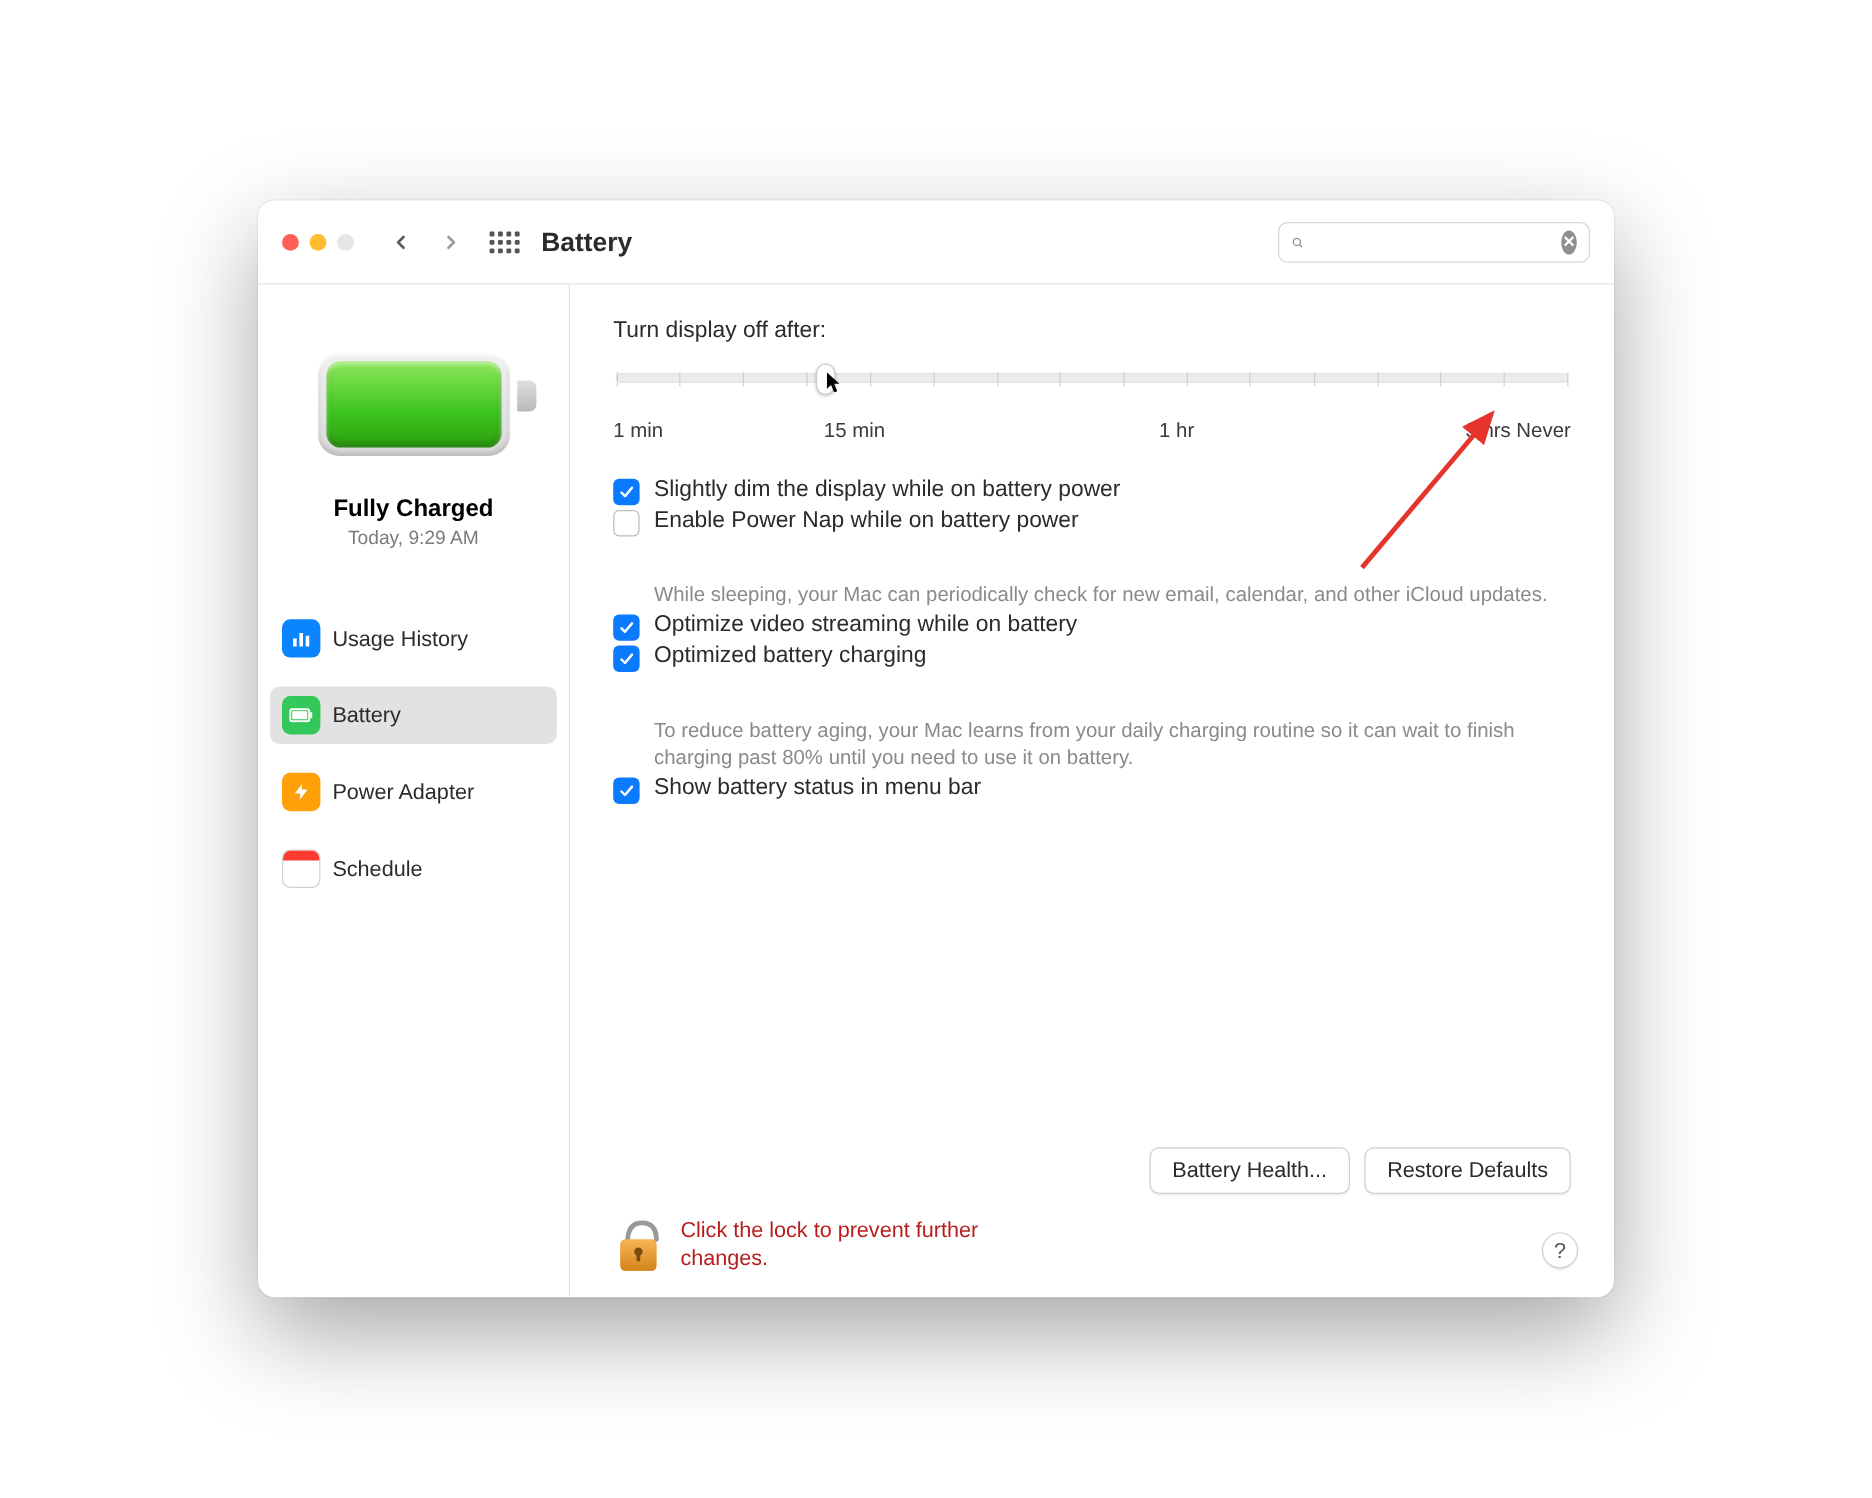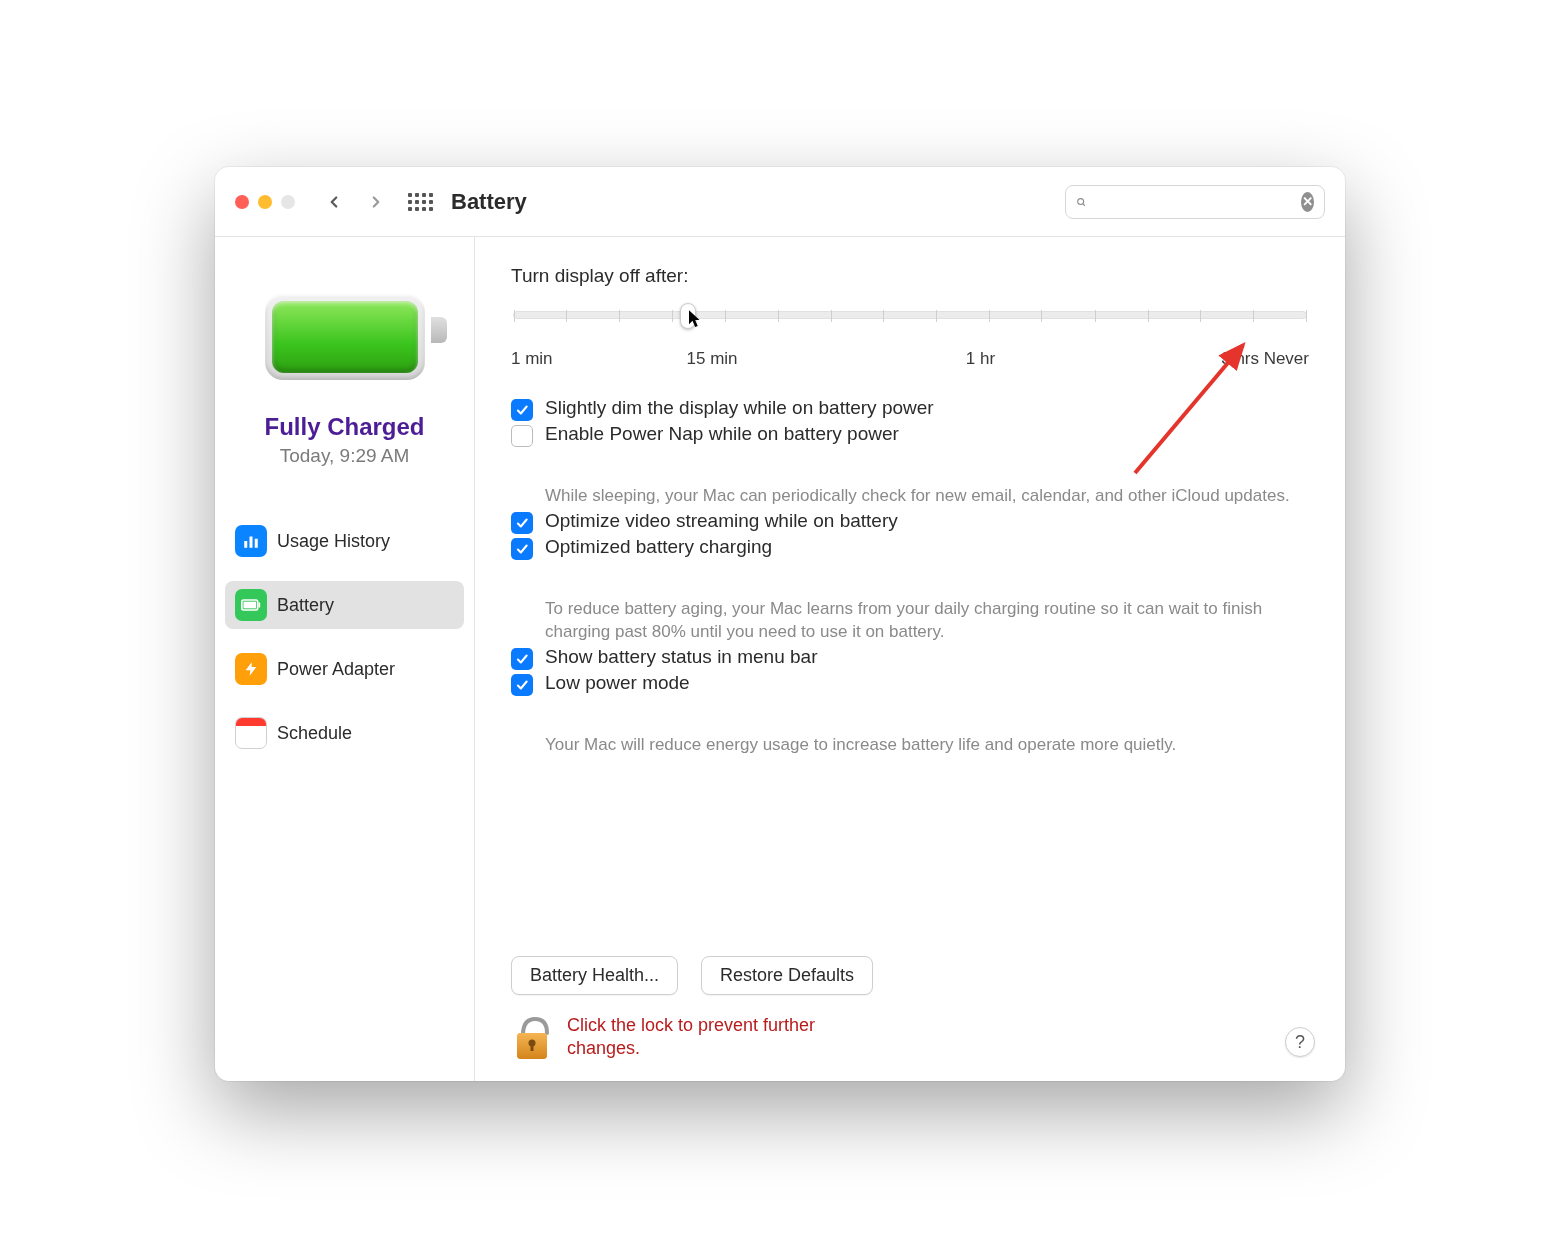--- a/index.html
+++ b/index.html
@@ -89,7 +89,7 @@
   background: linear-gradient(180deg, #e0e0e0, #b8b8b8);
   border-radius: 0 6px 6px 0;
 }
-.status-title { font-size: 24px; font-weight: 700; color: #4c1d95; margin-top: 6px; }
+.status-title { font-size: 20px; font-weight: 700; color: #000000; margin-top: 6px; }
 .status-sub { font-size: 19px; color: #7b7b7b; margin-top: 4px; }
 .sidenav { width: 100%; margin-top: 50px; display: flex; flex-direction: column; gap: 16px; }
 .sideitem {

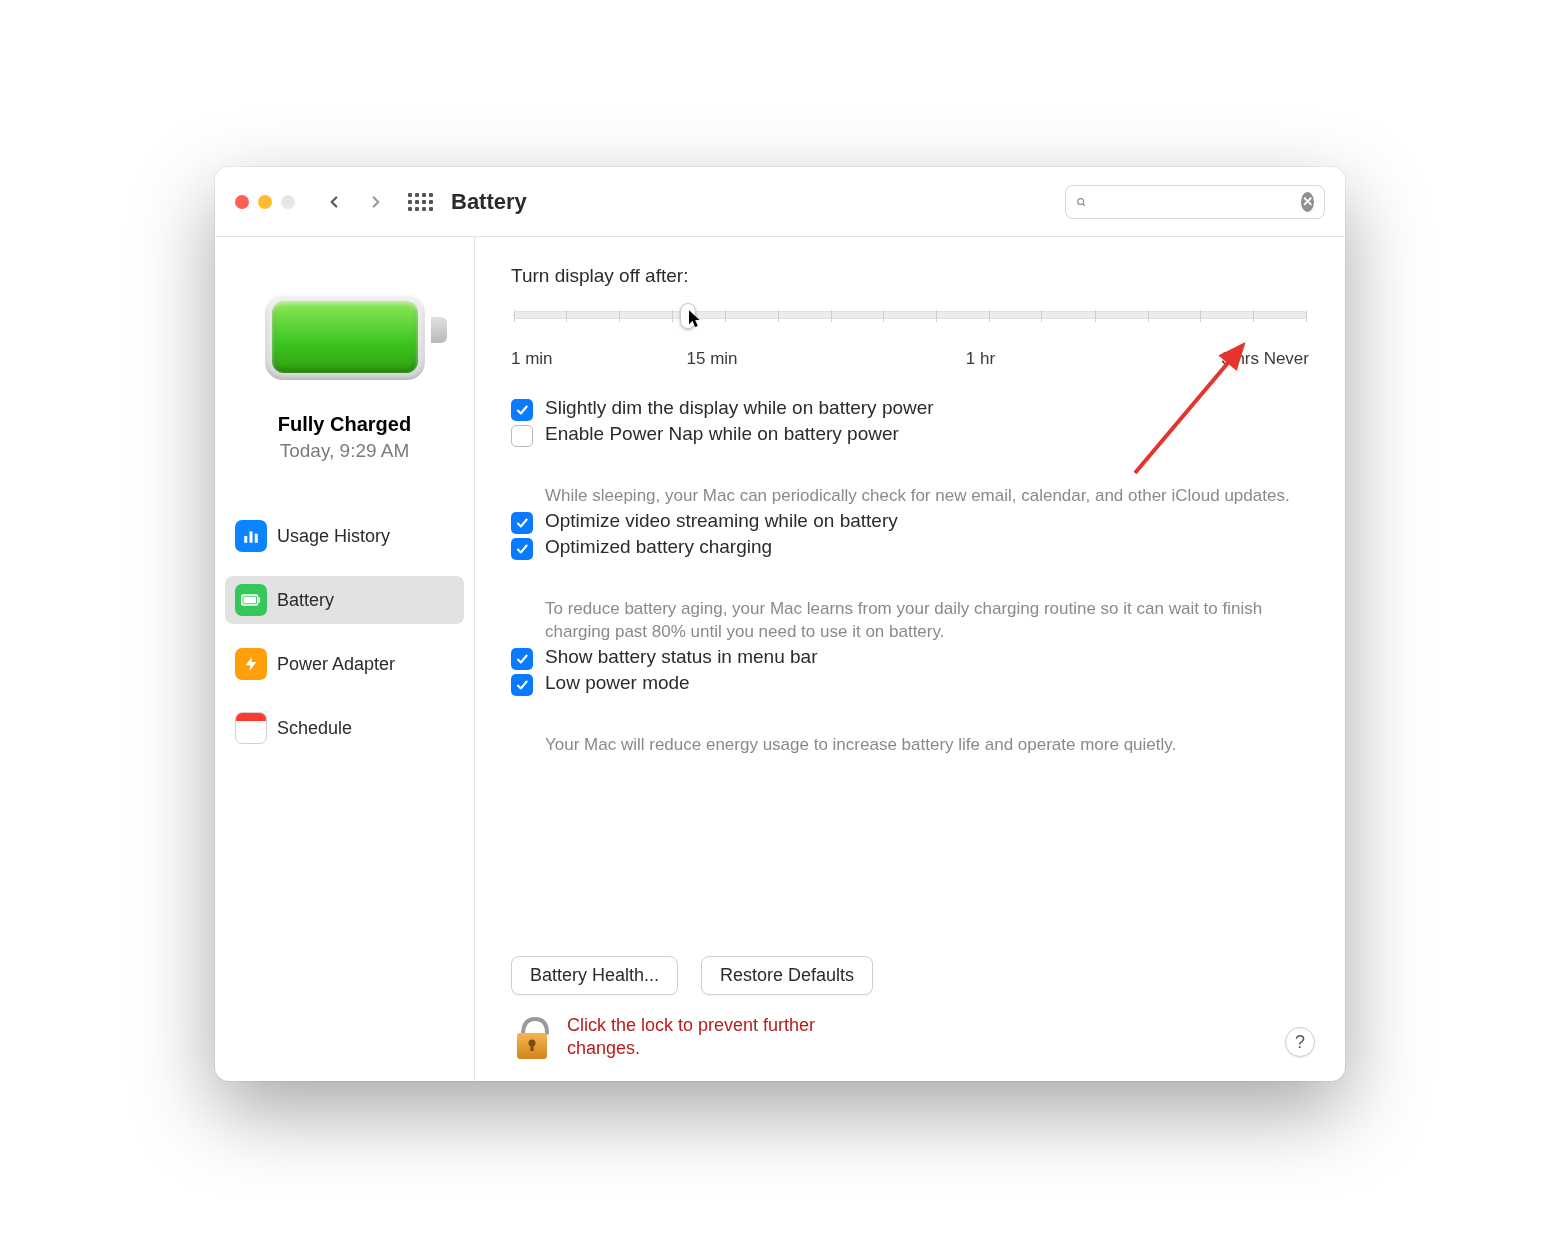--- a/index.html
+++ b/index.html
@@ -90,7 +90,7 @@
   border-radius: 0 6px 6px 0;
 }
 .status-title { font-size: 20px; font-weight: 700; color: #000000; margin-top: 6px; }
-.status-sub { font-size: 19px; color: #7b7b7b; margin-top: 4px; }
+.status-sub { font-size: 16px; color: #7b7b7b; margin-top: 4px; }
 .sidenav { width: 100%; margin-top: 50px; display: flex; flex-direction: column; gap: 16px; }
 .sideitem {
   display: flex; align-items: center; gap: 10px;

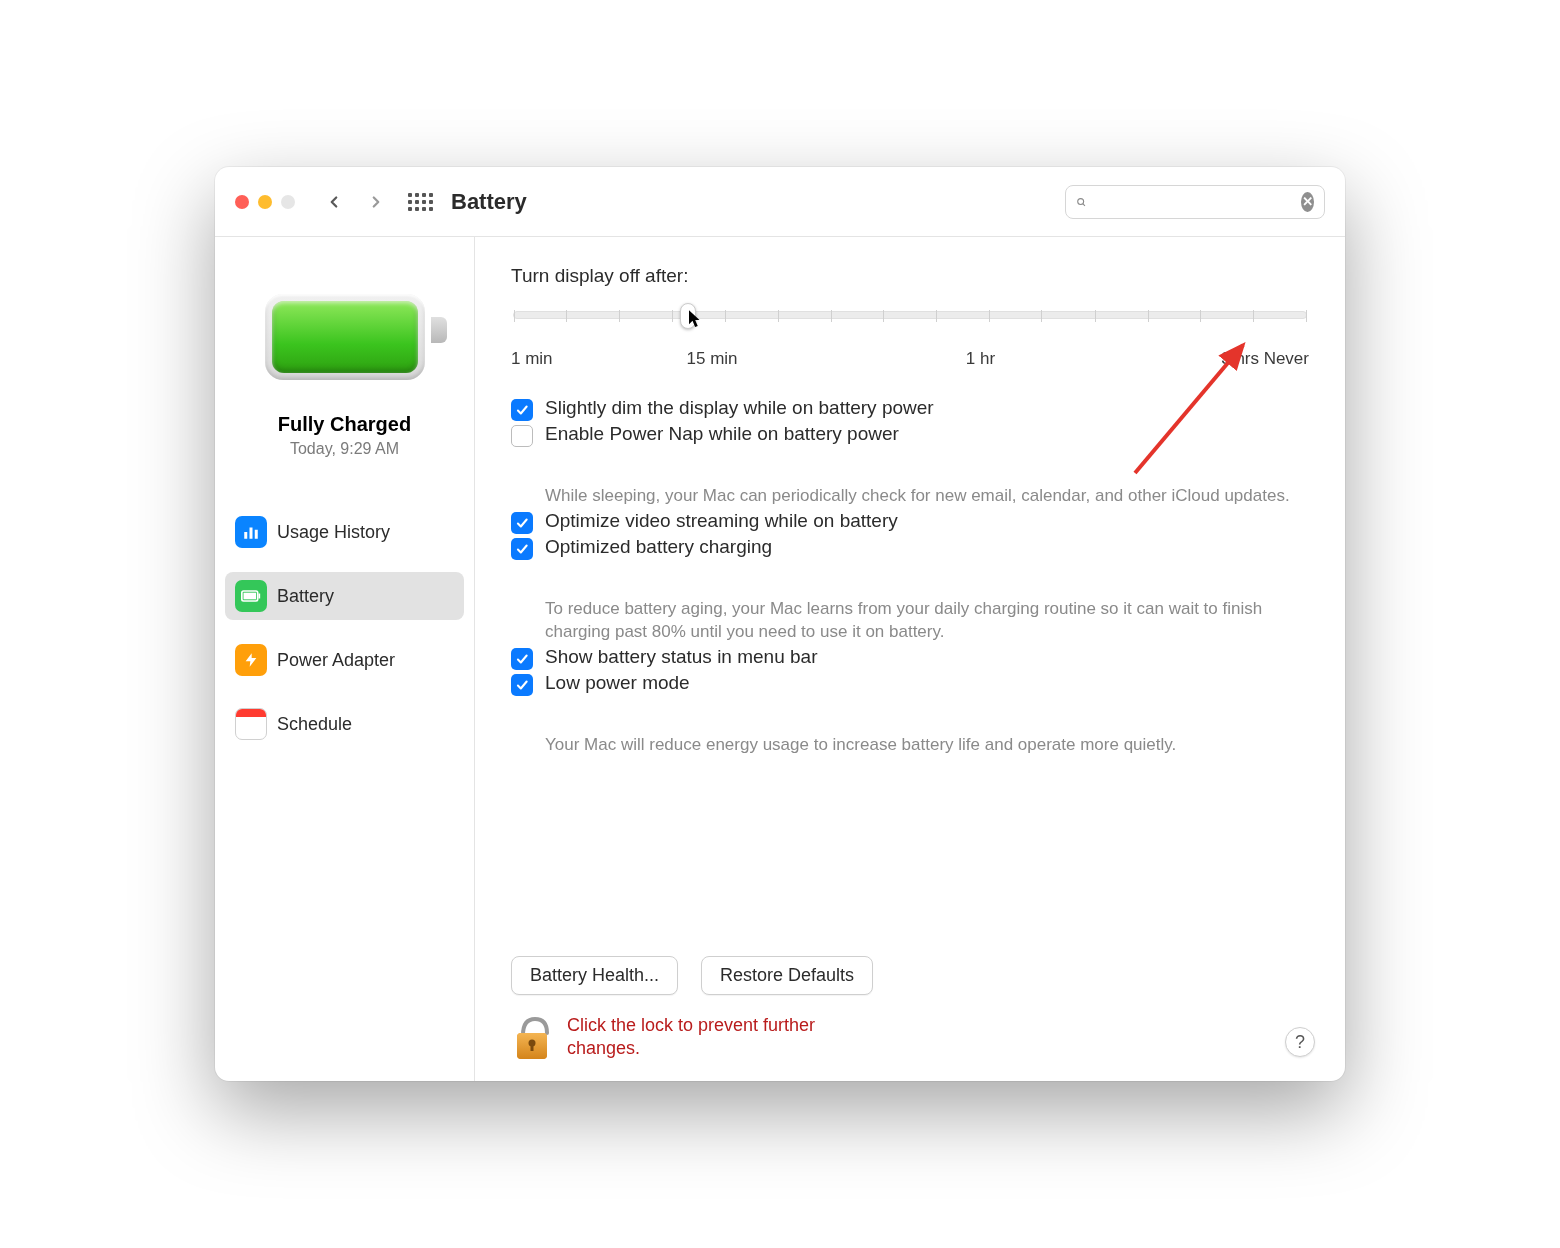--- a/index.html
+++ b/index.html
@@ -344,17 +344,6 @@
             <div class="opt-label">Show battery status in menu bar</div>
           </div>
         </div>
-        <div class="opt">
-          <div class="cb checked">
-            <svg width="14" height="14" viewBox="0 0 24 24" fill="none" stroke-width="3.5" stroke-linecap="round" stroke-linejoin="round">
-                <polyline points="5 13 10 18 20 6"></polyline>
-              </svg>
-          </div>
-          <div class="opt-body">
-            <div class="opt-label">Low power mode</div>
-            <div class="opt-desc">Your Mac will reduce energy usage to increase battery life and operate more quietly.</div>
-          </div>
-        </div>
       </div>
 
       <svg class="arrow" style="left:640px; top:96px;" width="150" height="150">

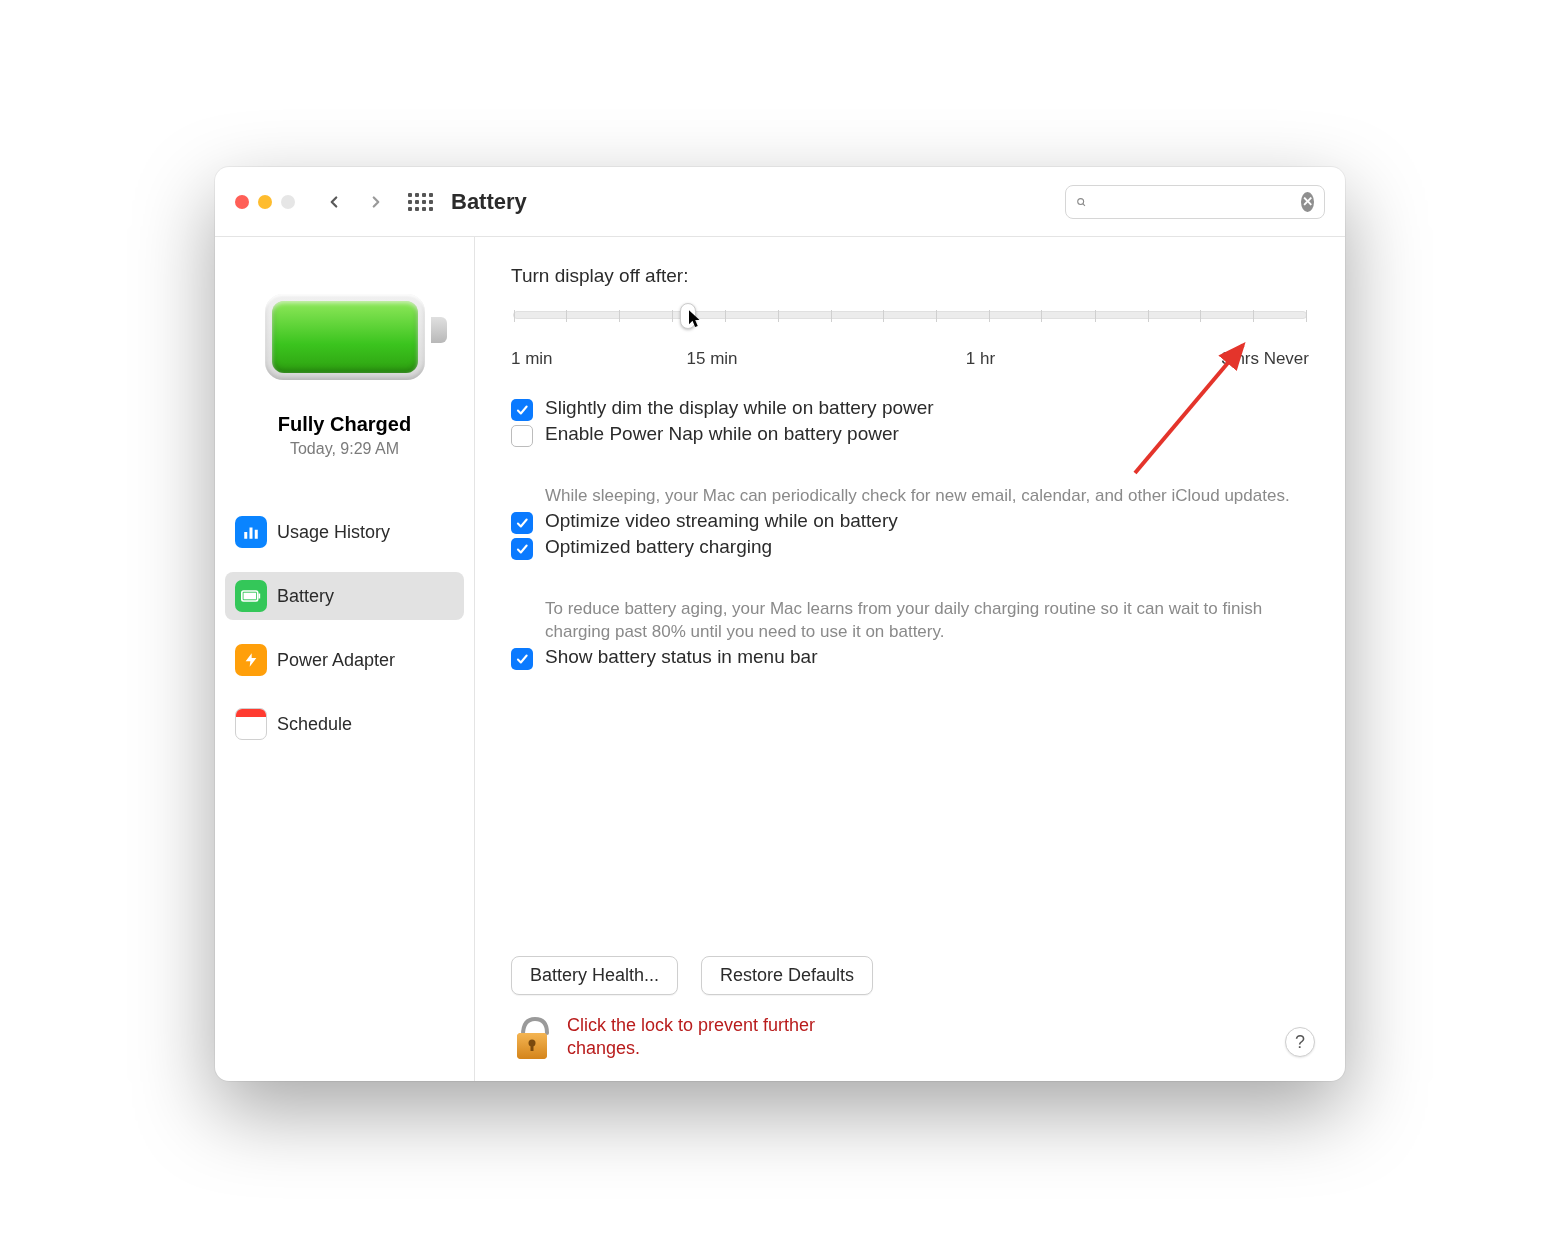--- a/index.html
+++ b/index.html
@@ -145,7 +145,7 @@
 .opt-desc { font-size: 17px; color: #8a8a8a; line-height: 1.35; margin-top: 36px; }
 
 .footer { margin-top: auto; }
-.btnrow { display: flex; justify-content: flex-start; gap: 23px; margin-bottom: 18px; }
+.btnrow { display: flex; justify-content: flex-end; gap: 12px; margin-bottom: 18px; }
 .macbtn {
   background: #fff; border: 1px solid #cfcfcf; border-radius: 8px;
   padding: 8px 18px; font-size: 18px; color: #2b2b2b;

